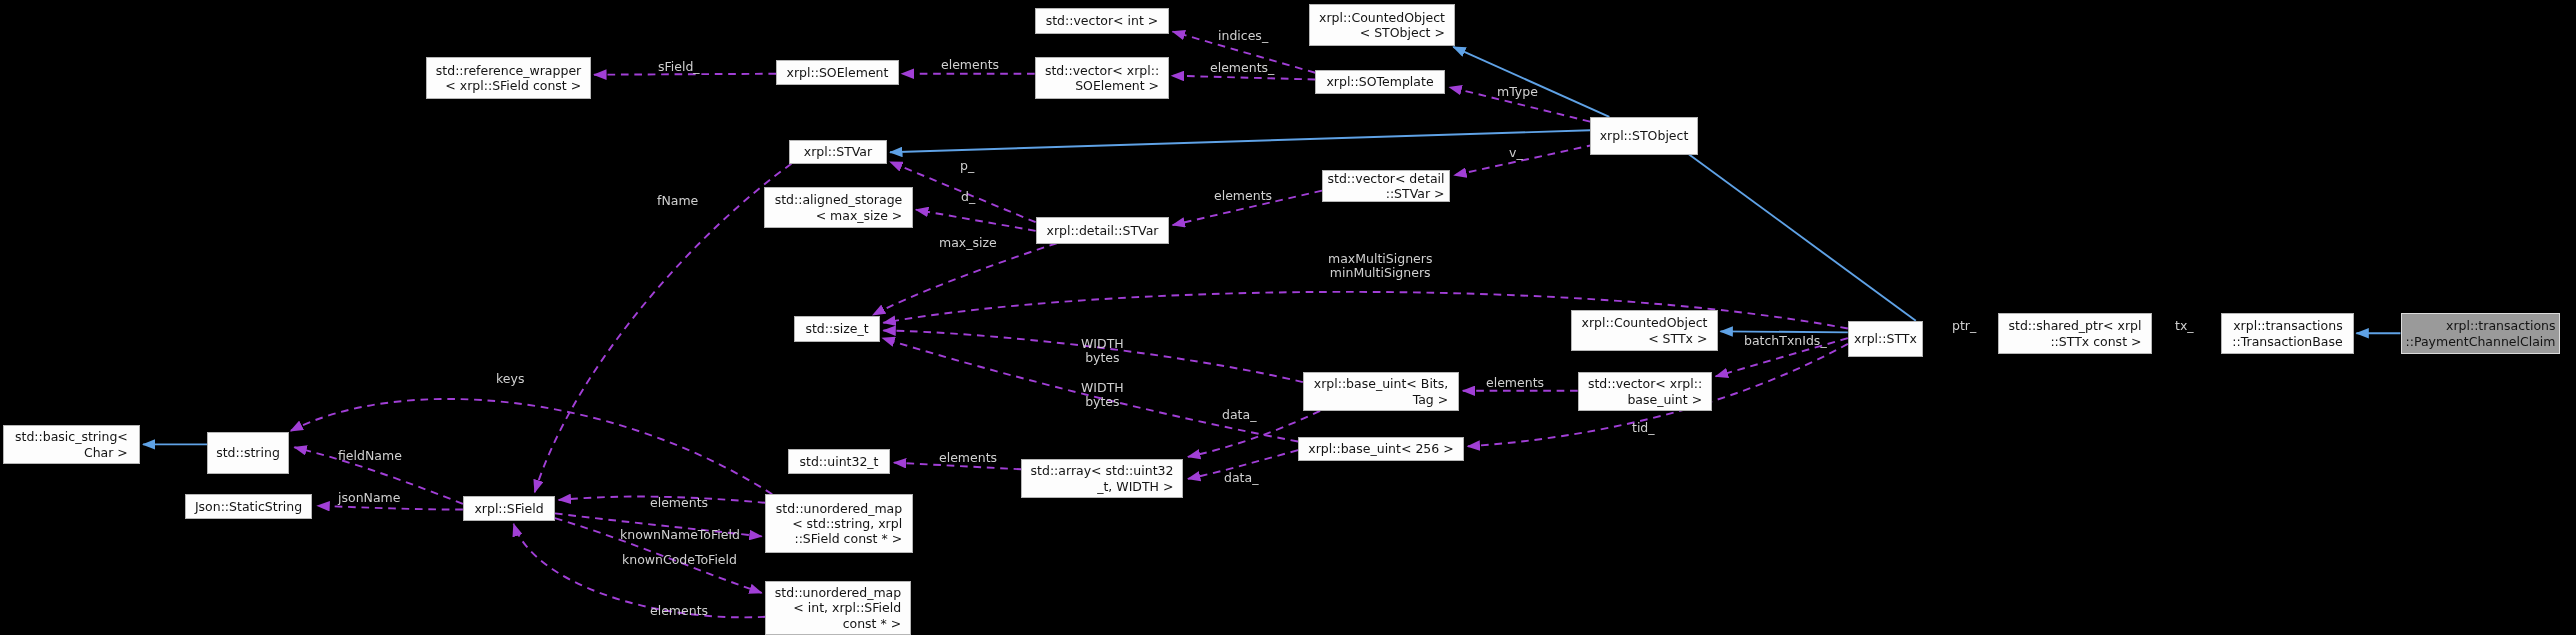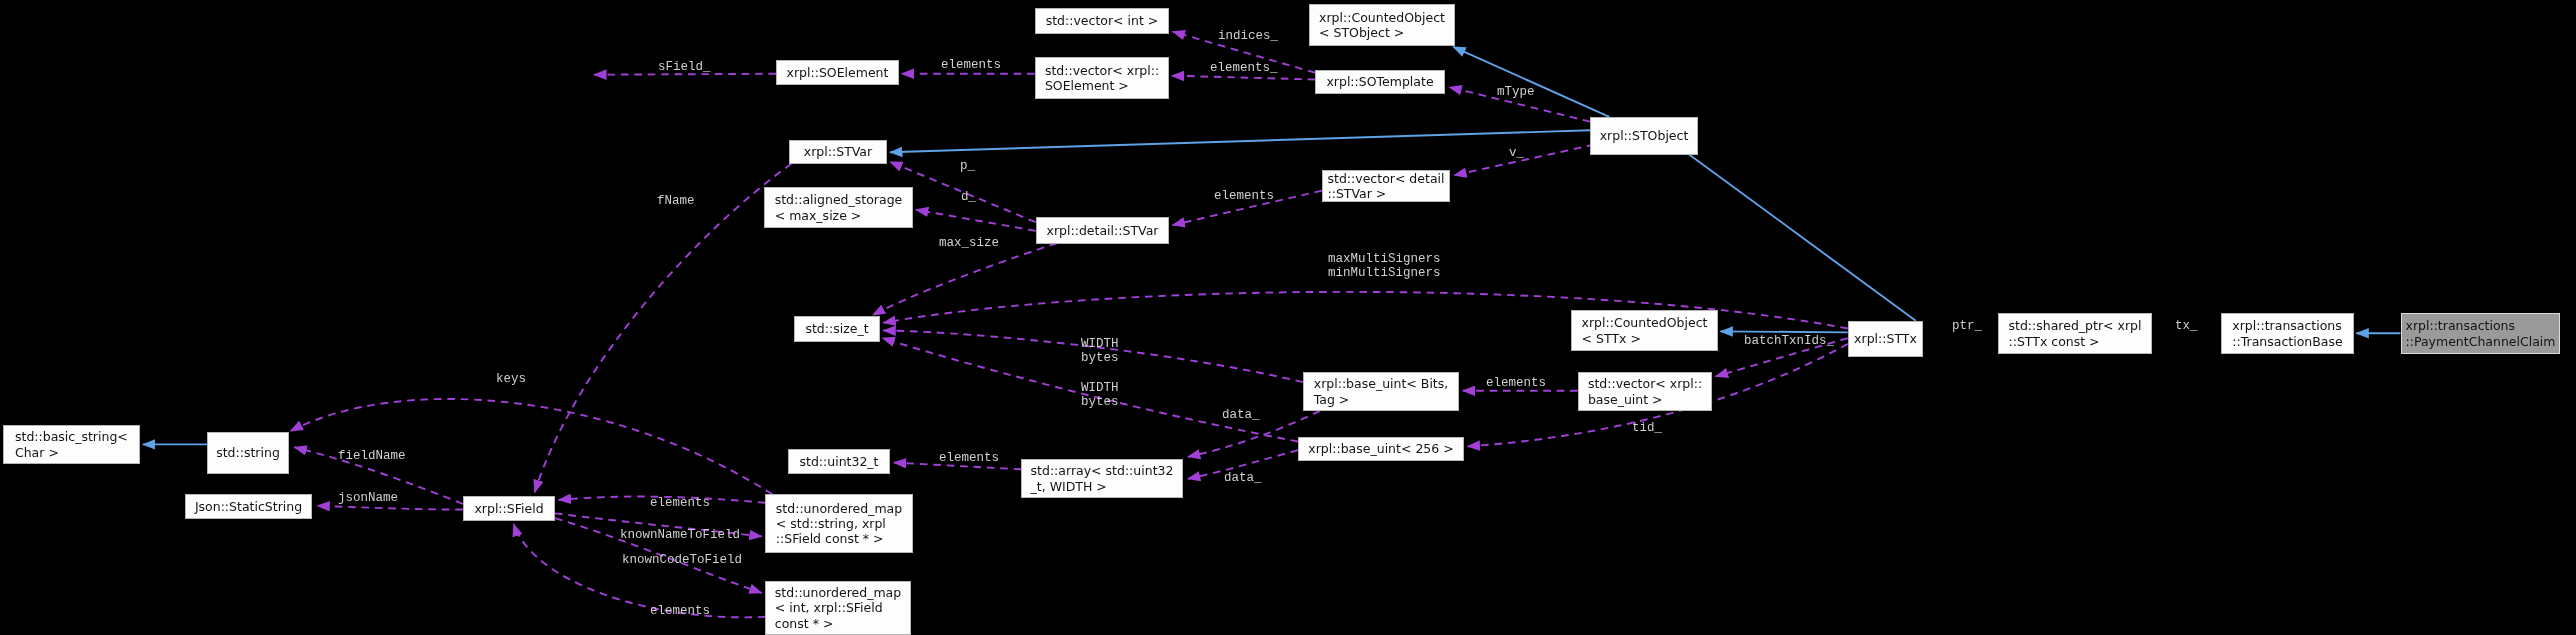--- a/index.html
+++ b/index.html
@@ -9,7 +9,7 @@
   .usage{stroke:#a13fd6;stroke-width:2;fill:none;stroke-dasharray:8 6;}
   .inherit{stroke:#5fa2e6;stroke-width:2;fill:none;}
   .node{position:absolute;background:#fdfdfd;border:1.9px solid #b6b6b6;color:#141414;
-        display:flex;align-items:center;justify-content:center;text-align:left;
+        display:flex;align-items:center;justify-content:center;text-align:right;
         font-size:12.5px;line-height:1.22;white-space:pre-line;box-sizing:border-box;
         padding:0 1.9px;cursor:pointer;}
   .node.hl{background:#9a9a9a;border-color:#dcdcdc;}

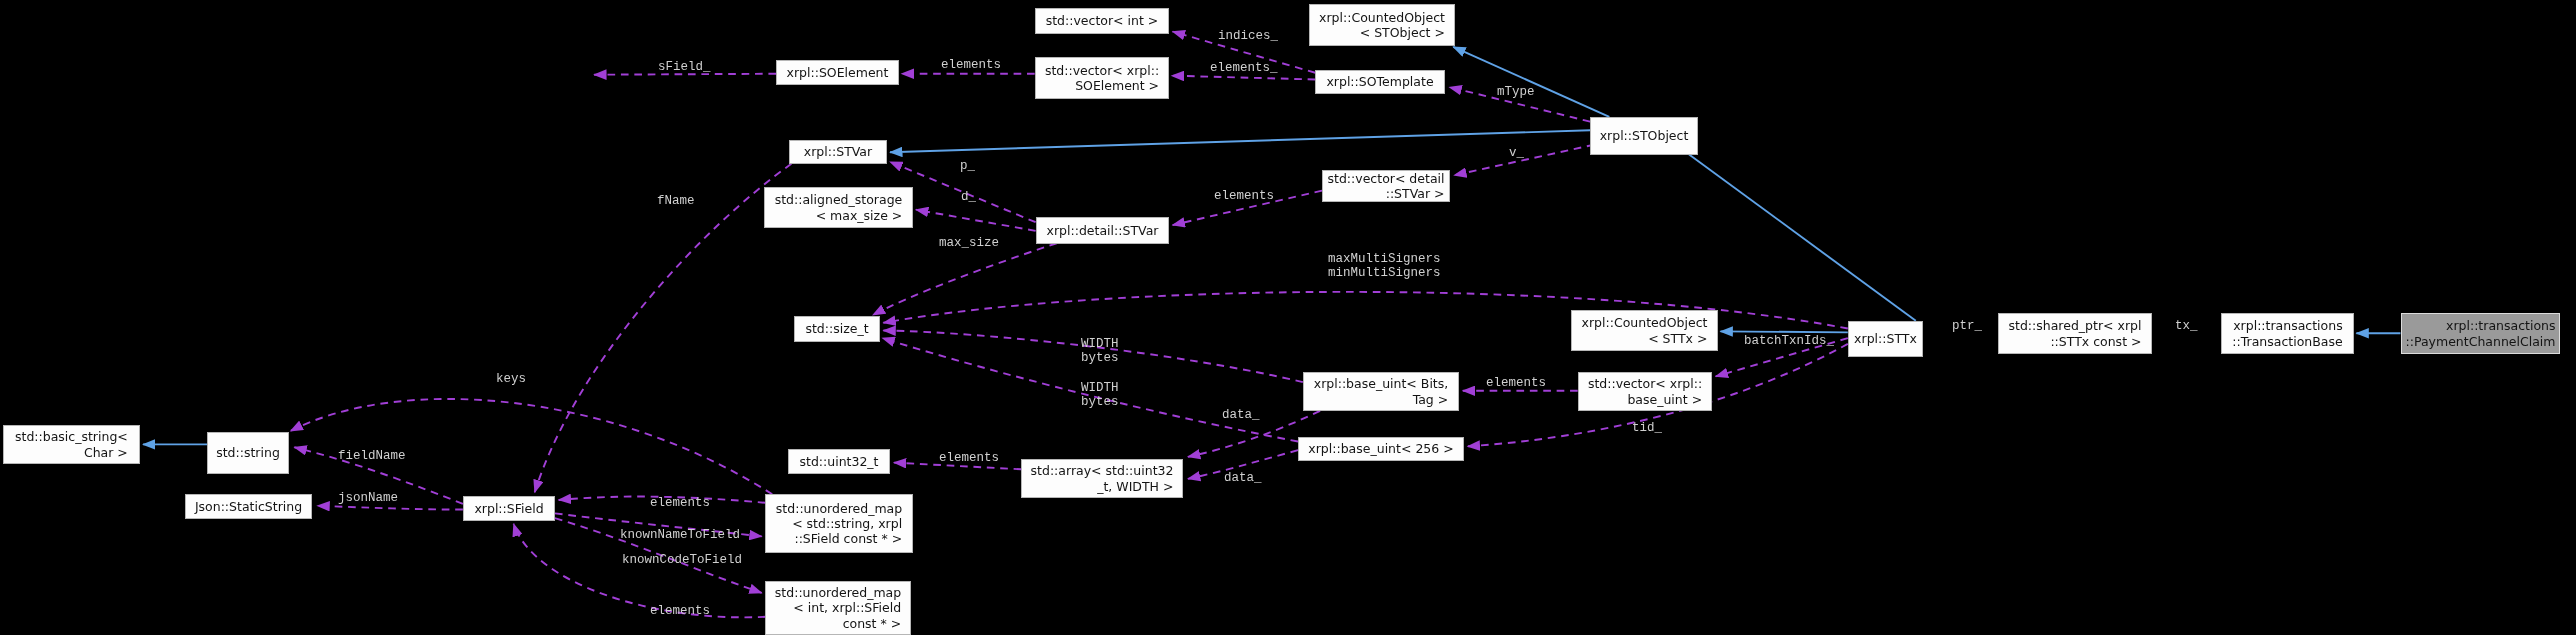--- a/index.html
+++ b/index.html
@@ -14,7 +14,7 @@
         padding:0 1.9px;cursor:pointer;}
   .node.hl{background:#9a9a9a;border-color:#dcdcdc;}
   .elabel{position:absolute;color:#d0d0d0;font-size:12.5px;line-height:1.15;
-          white-space:pre-line;text-align:center;font-family:Liberation Mono, monospace;}
+          white-space:pre-line;text-align:center;}
 </style>
 </head>
 <body>

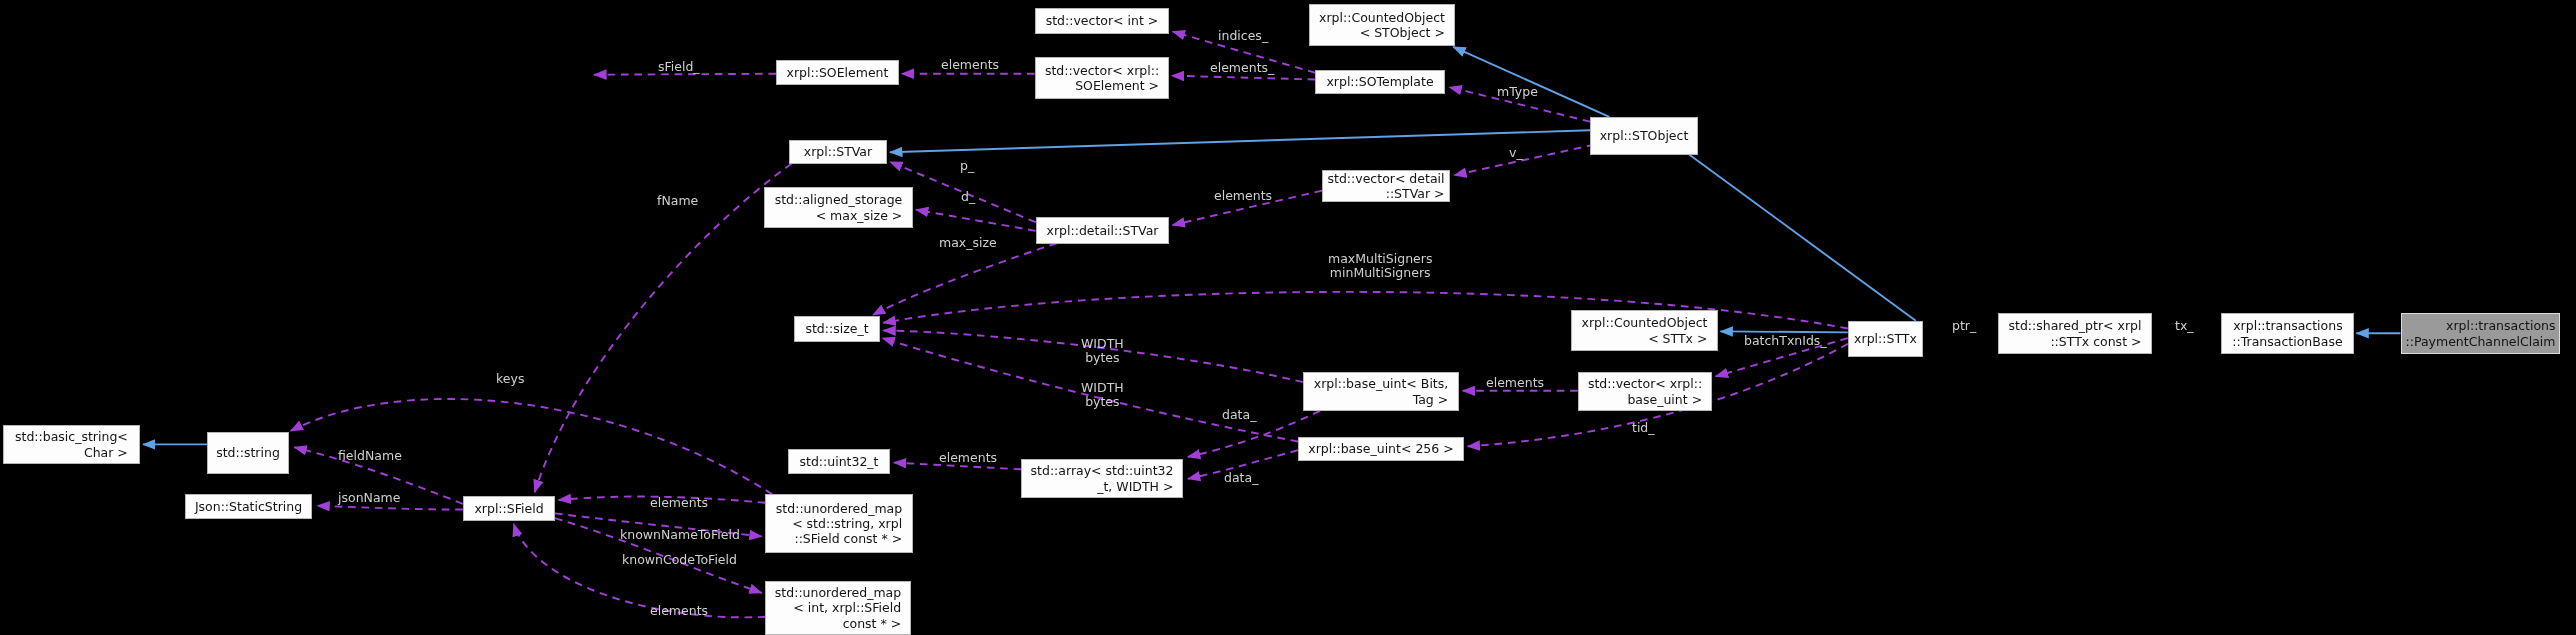--- a/index.html
+++ b/index.html
@@ -70,6 +70,8 @@
   <div class="node" style="left:1035px;top:7.7px;width:134px;height:26px">std::vector&lt; int &gt;</div>
   <div class="node" style="left:1309px;top:3.8px;width:146px;height:42px">xrpl::CountedObject
 &lt; STObject &gt;</div>
+  <div class="node" style="left:426px;top:57px;width:165px;height:42px">std::reference_wrapper
+&lt; xrpl::SField const &gt;</div>
   <div class="node" style="left:776px;top:60px;width:123px;height:25px">xrpl::SOElement</div>
   <div class="node" style="left:1035px;top:57px;width:134px;height:42px">std::vector&lt; xrpl::
 SOElement &gt;</div>

